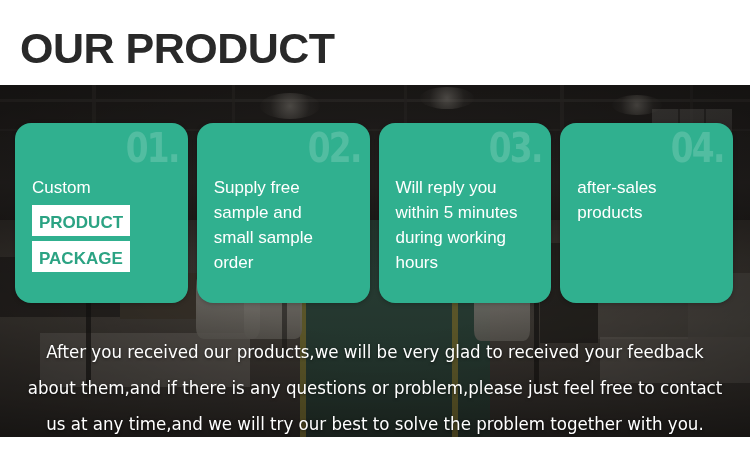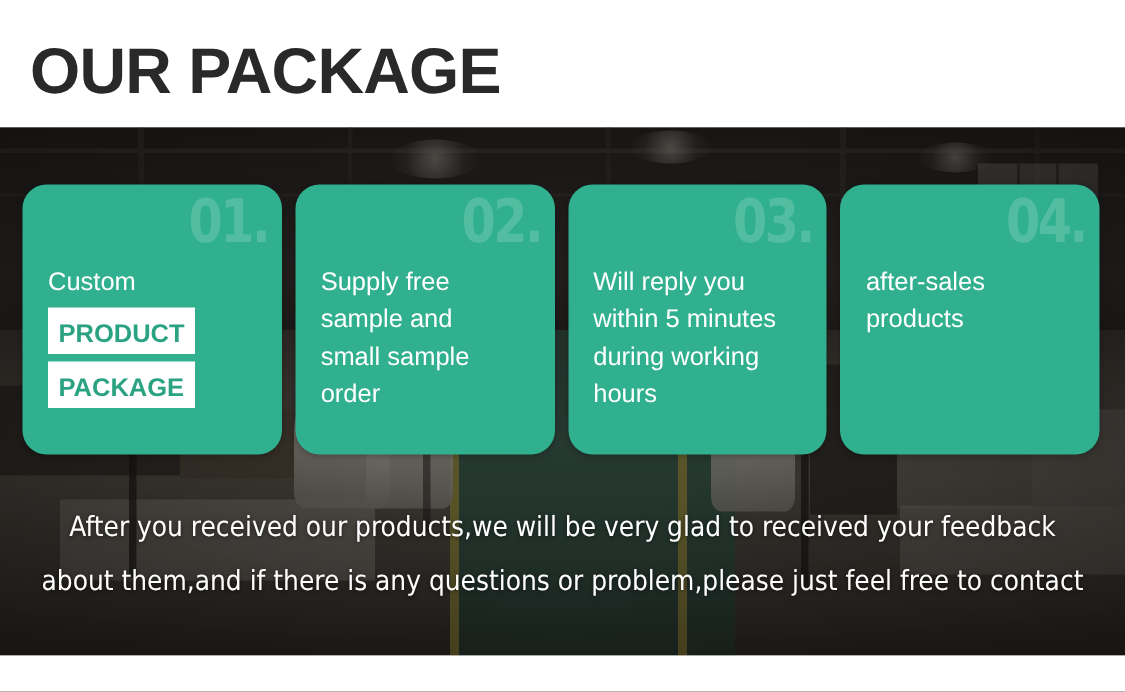--- a/index.html
+++ b/index.html
@@ -149,7 +149,7 @@
 <div class="banner">
 
   <div class="header">
-    <div class="title">OUR PACKAGE</div>
+    <div class="title">OUR PRODUCT</div>
   </div>
 
   <div class="photo">

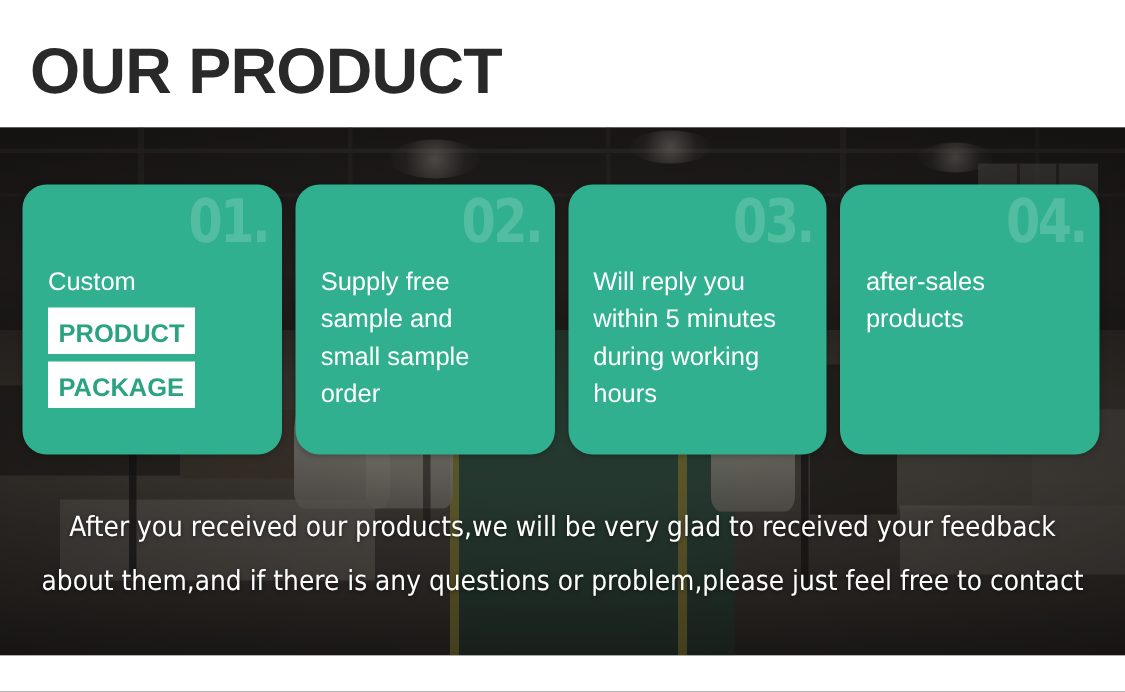--- a/index.html
+++ b/index.html
@@ -236,6 +236,7 @@
   <div class="footer-text">
     <span>After you received our products,we will be very glad to received your feedback</span>
     <span>about them,and if there is any questions or problem,please just feel free to contact</span>
+    <span>us at any time,and we will try our best to solve the problem together with you.</span>
   </div>
 
   <div class="bottom-white"></div>

